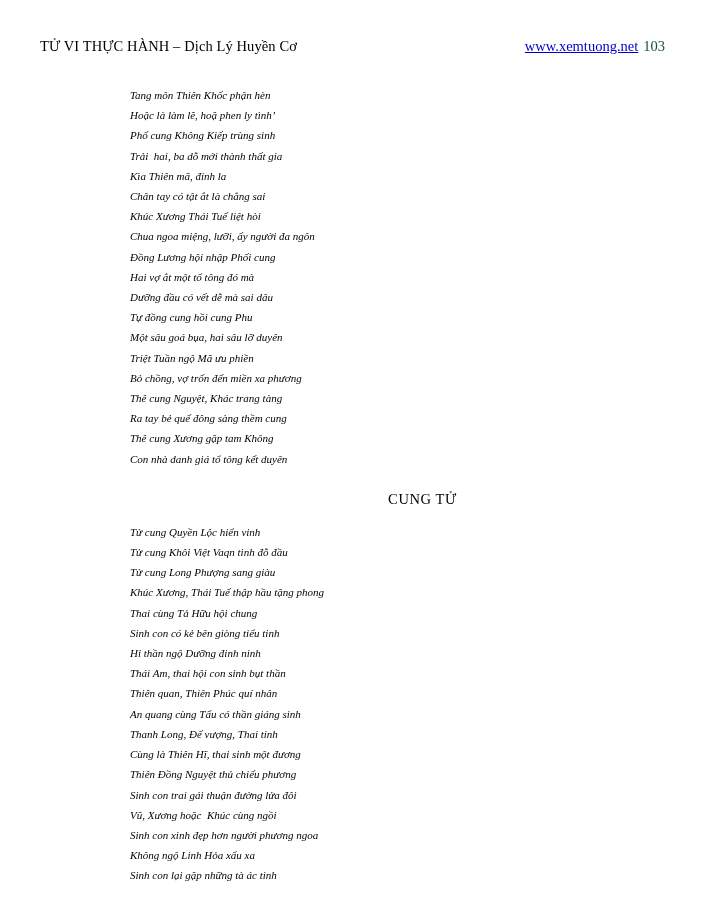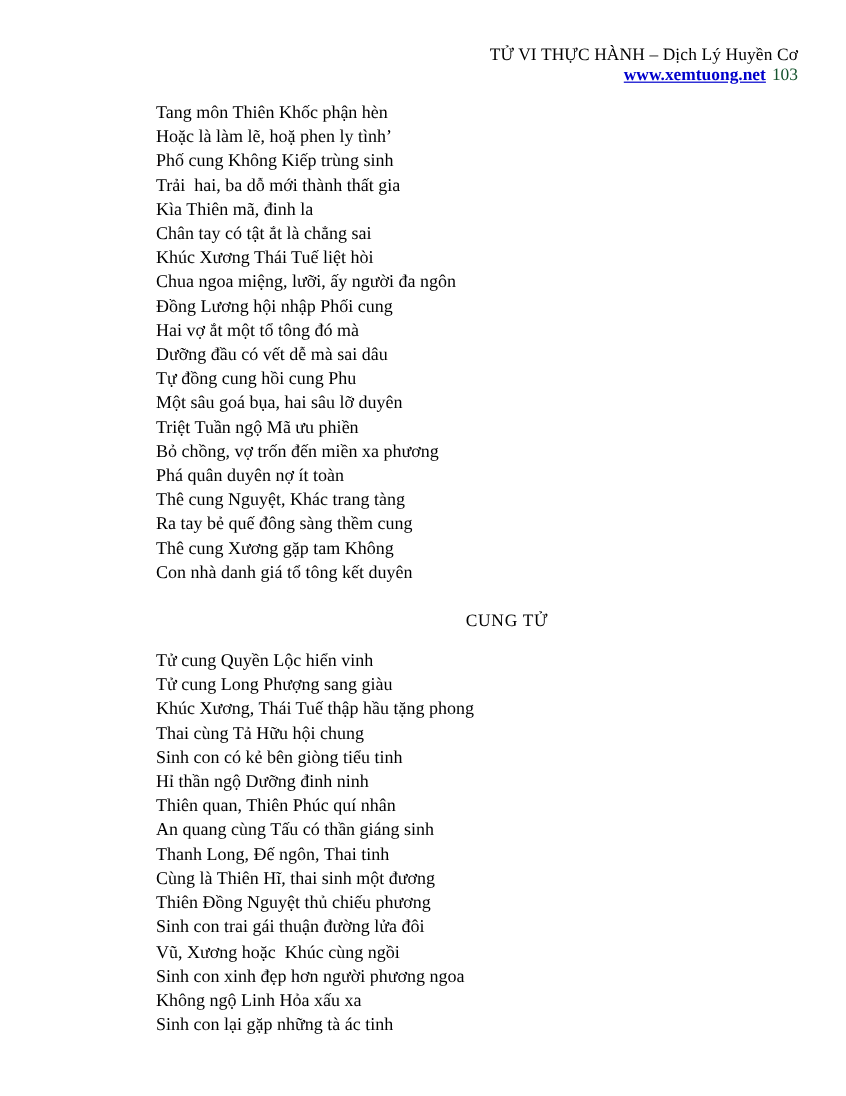--- a/index.html
+++ b/index.html
@@ -24,11 +24,10 @@
   }
   .header {
     display: flex;
-    align-items: flex-end;
+    align-items: center;
     justify-content: space-between;
     font-size: 14.5px;
-    margin-bottom: 12px;
-    flex-direction: column;
+    margin-bottom: 30px;
   }
   .header-left {
     font-family: "Liberation Serif", serif;

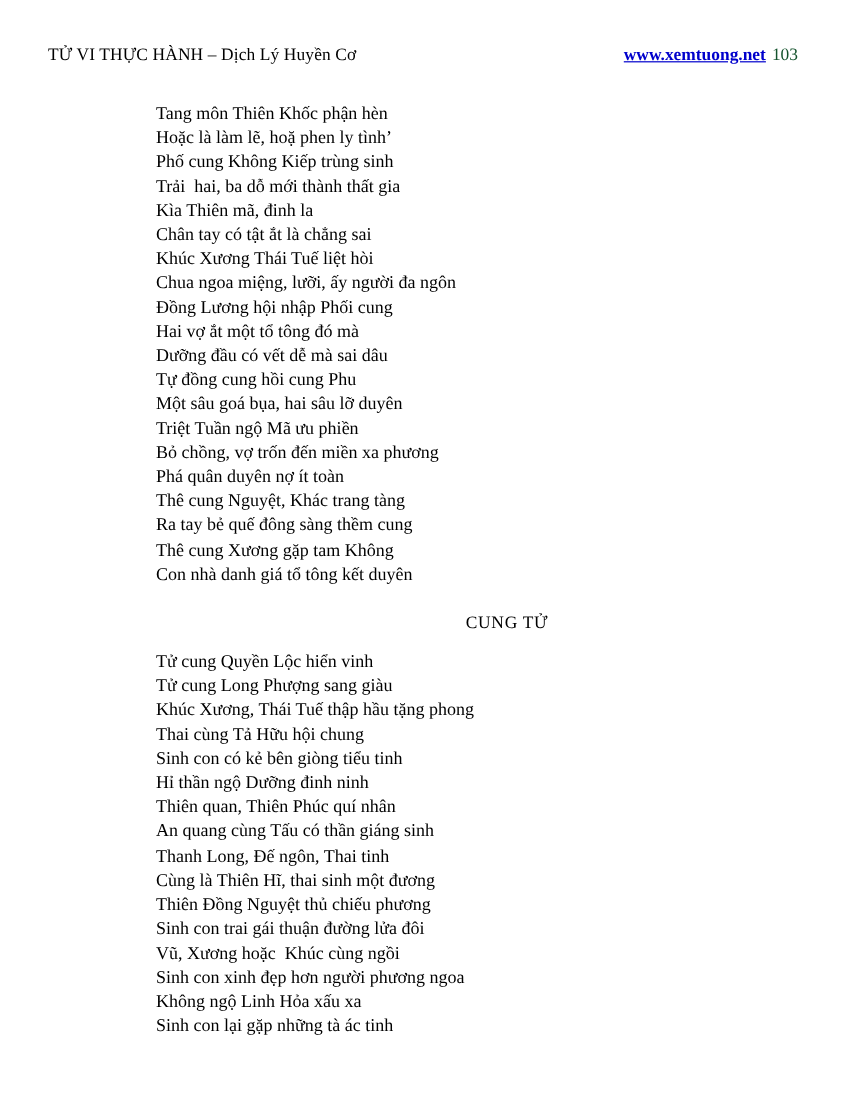--- a/index.html
+++ b/index.html
@@ -40,7 +40,7 @@
   .site-link {
     color: #0000cc;
     text-decoration: underline;
-    font-weight: bold;
+    font-weight: normal;
     font-family: "Liberation Serif", serif;
   }
   .page-number {

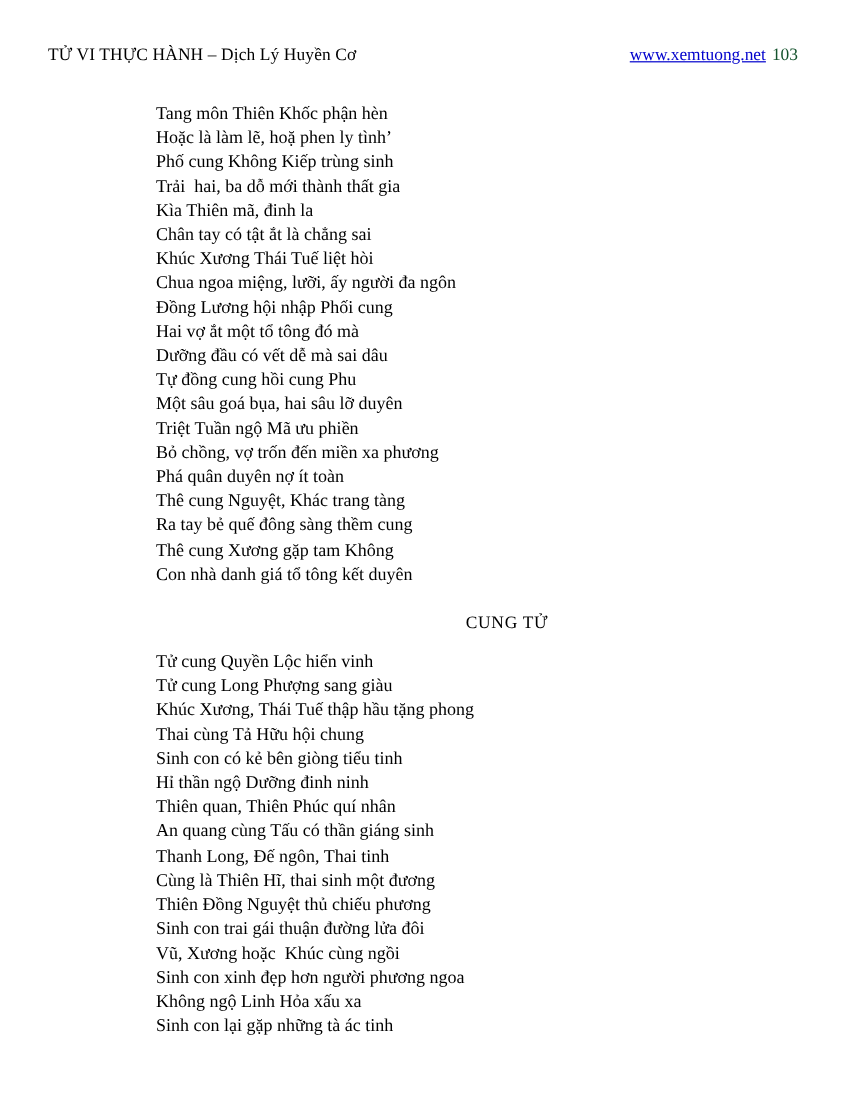--- a/index.html
+++ b/index.html
@@ -51,7 +51,8 @@
     margin-left: 90px;
   }
   .verse-line {
-    font-size: 15px;
+    font-style: italic;
+    font-size: 11px;
     line-height: 20.2px;
     white-space: pre;
   }

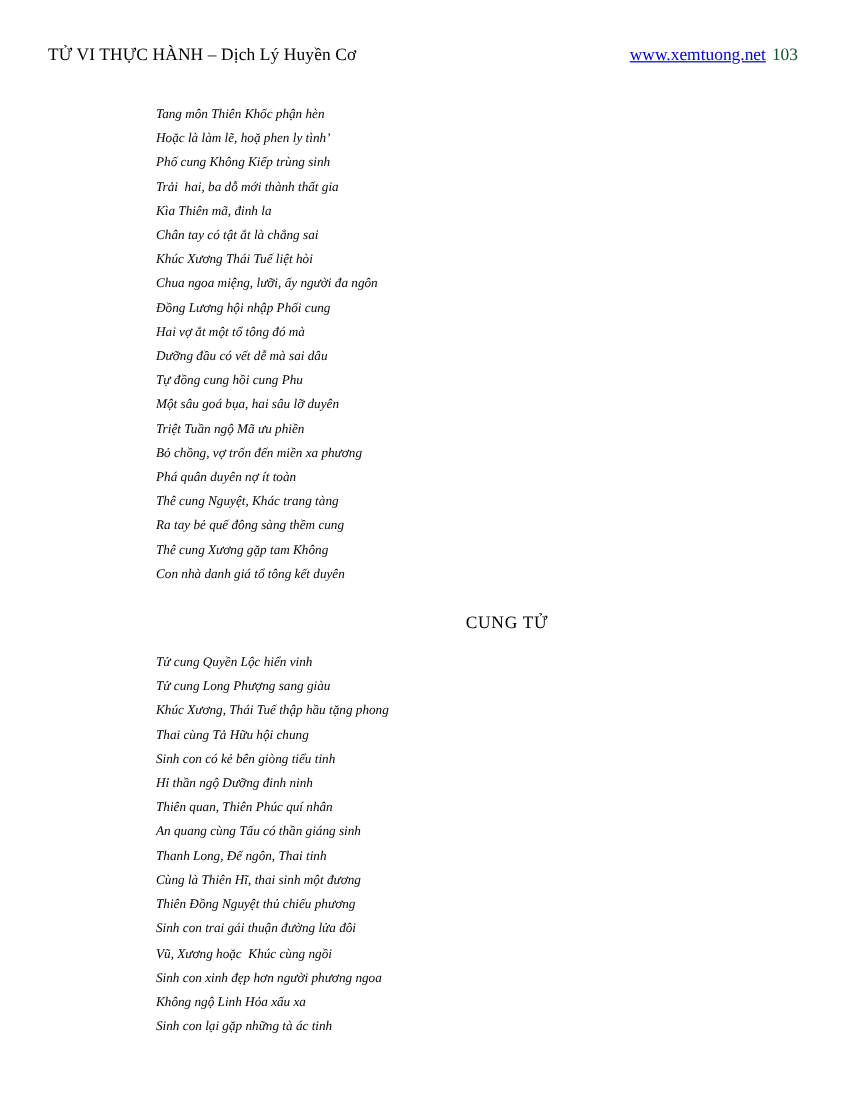--- a/index.html
+++ b/index.html
@@ -93,7 +93,6 @@
     <div class="verse-line">Một sâu goá bụa, hai sâu lỡ duyên</div>
     <div class="verse-line">Triệt Tuần ngộ Mã ưu phiền</div>
     <div class="verse-line">Bỏ chồng, vợ trốn đến miền xa phương</div>
-    <div class="verse-line">Phá quân duyên nợ ít toàn</div>
     <div class="verse-line">Thê cung Nguyệt, Khác trang tàng</div>
     <div class="verse-line">Ra tay bẻ quế đông sàng thềm cung</div>
     <div class="verse-line">Thê cung Xương gặp tam Không</div>

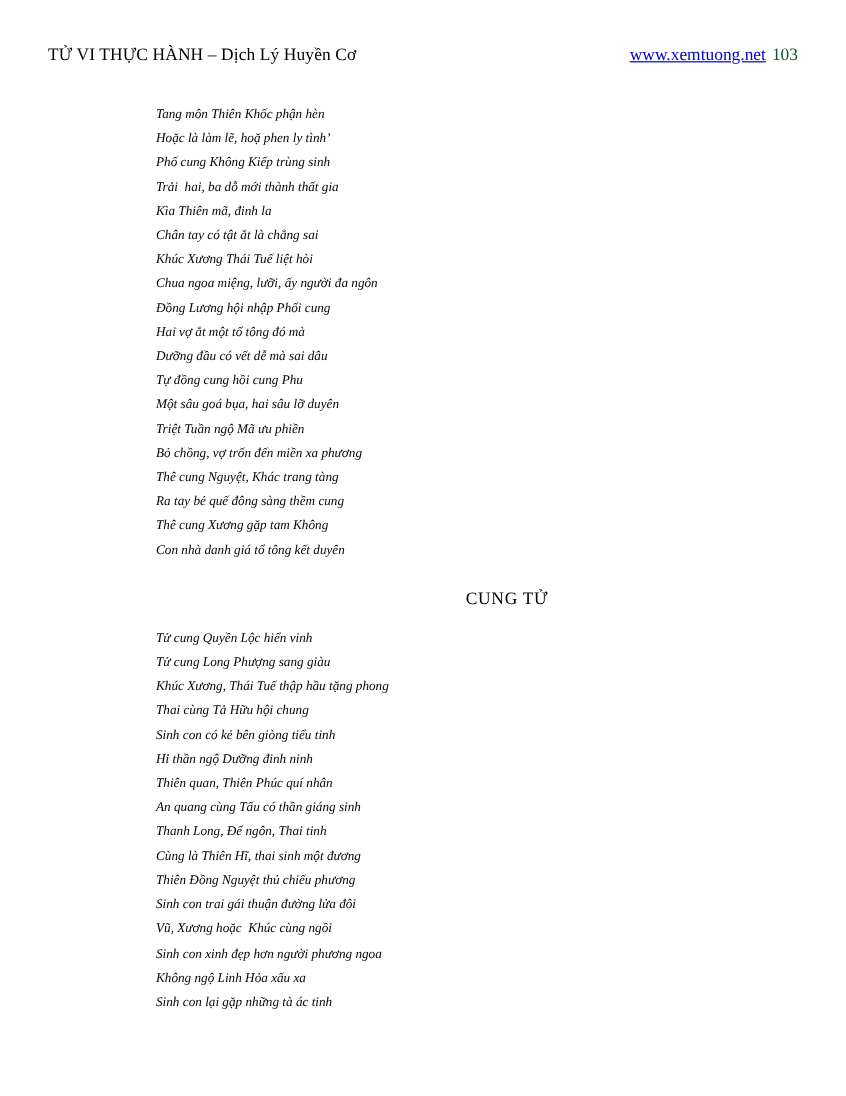--- a/index.html
+++ b/index.html
@@ -103,6 +103,7 @@
 
   <div class="verse-block">
     <div class="verse-line">Tử cung Quyền Lộc hiển vinh</div>
+    <div class="verse-line">Tử cung Khôi Việt Vaqn tinh đỗ đầu</div>
     <div class="verse-line">Tử cung Long Phượng sang giàu</div>
     <div class="verse-line">Khúc Xương, Thái Tuế thập hầu tặng phong</div>
     <div class="verse-line">Thai cùng Tả Hữu hội chung</div>

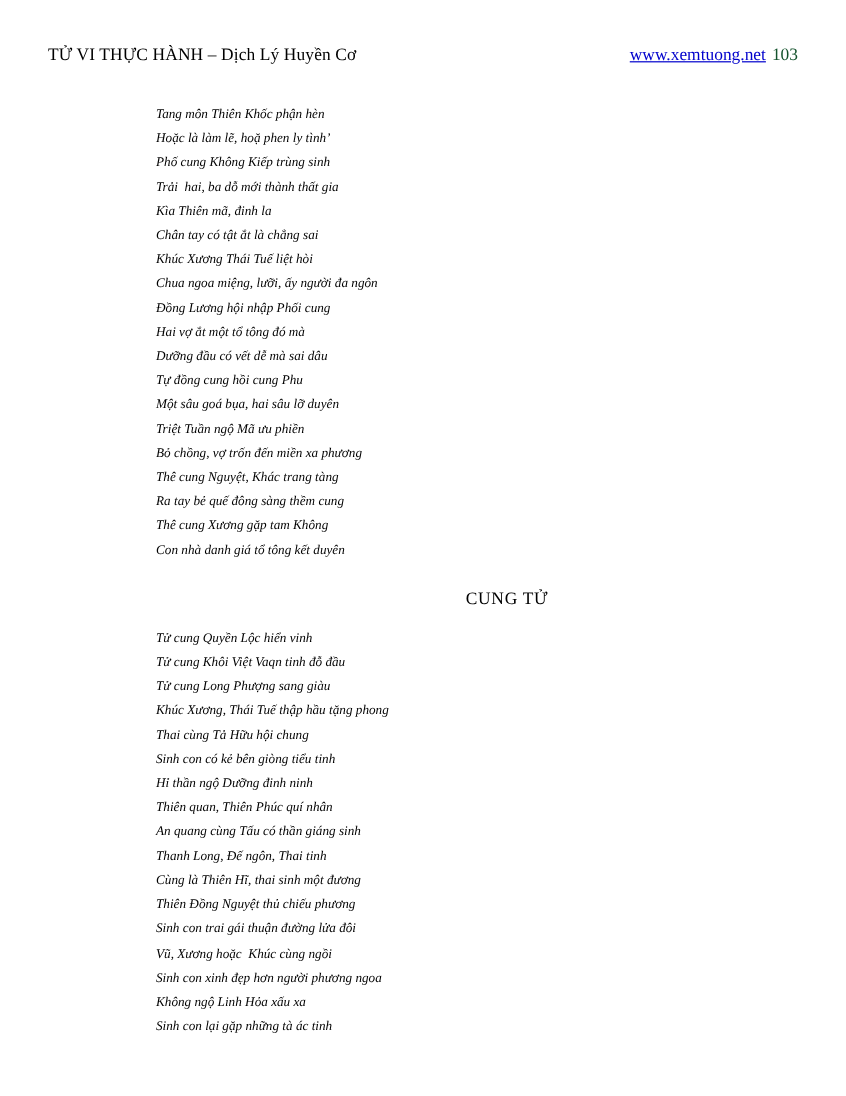--- a/index.html
+++ b/index.html
@@ -109,6 +109,7 @@
     <div class="verse-line">Thai cùng Tả Hữu hội chung</div>
     <div class="verse-line">Sinh con có kẻ bên giòng tiểu tinh</div>
     <div class="verse-line">Hỉ thần ngộ Dưỡng đinh ninh</div>
+    <div class="verse-line">Thái Am, thai hội con sinh bụt thần</div>
     <div class="verse-line">Thiên quan, Thiên Phúc quí nhân</div>
     <div class="verse-line">An quang cùng Tấu có thần giáng sinh</div>
     <div class="verse-line">Thanh Long, Đế ngôn, Thai tinh</div>

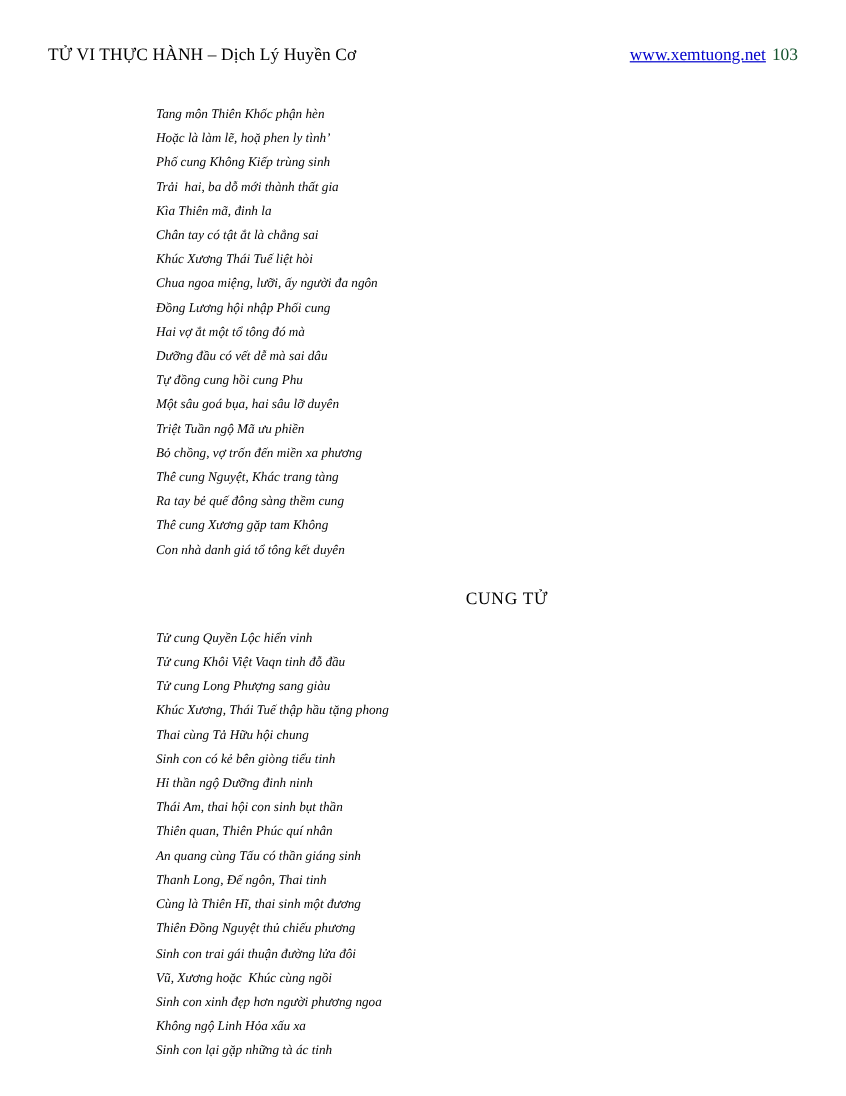--- a/index.html
+++ b/index.html
@@ -112,7 +112,7 @@
     <div class="verse-line">Thái Am, thai hội con sinh bụt thần</div>
     <div class="verse-line">Thiên quan, Thiên Phúc quí nhân</div>
     <div class="verse-line">An quang cùng Tấu có thần giáng sinh</div>
-    <div class="verse-line">Thanh Long, Đế ngôn, Thai tinh</div>
+    <div class="verse-line">Thanh Long, Đế vượng, Thai tinh</div>
     <div class="verse-line">Cùng là Thiên Hĩ, thai sinh một đương</div>
     <div class="verse-line">Thiên Đồng Nguyệt thủ chiếu phương</div>
     <div class="verse-line">Sinh con trai gái thuận đường lửa đôi</div>

